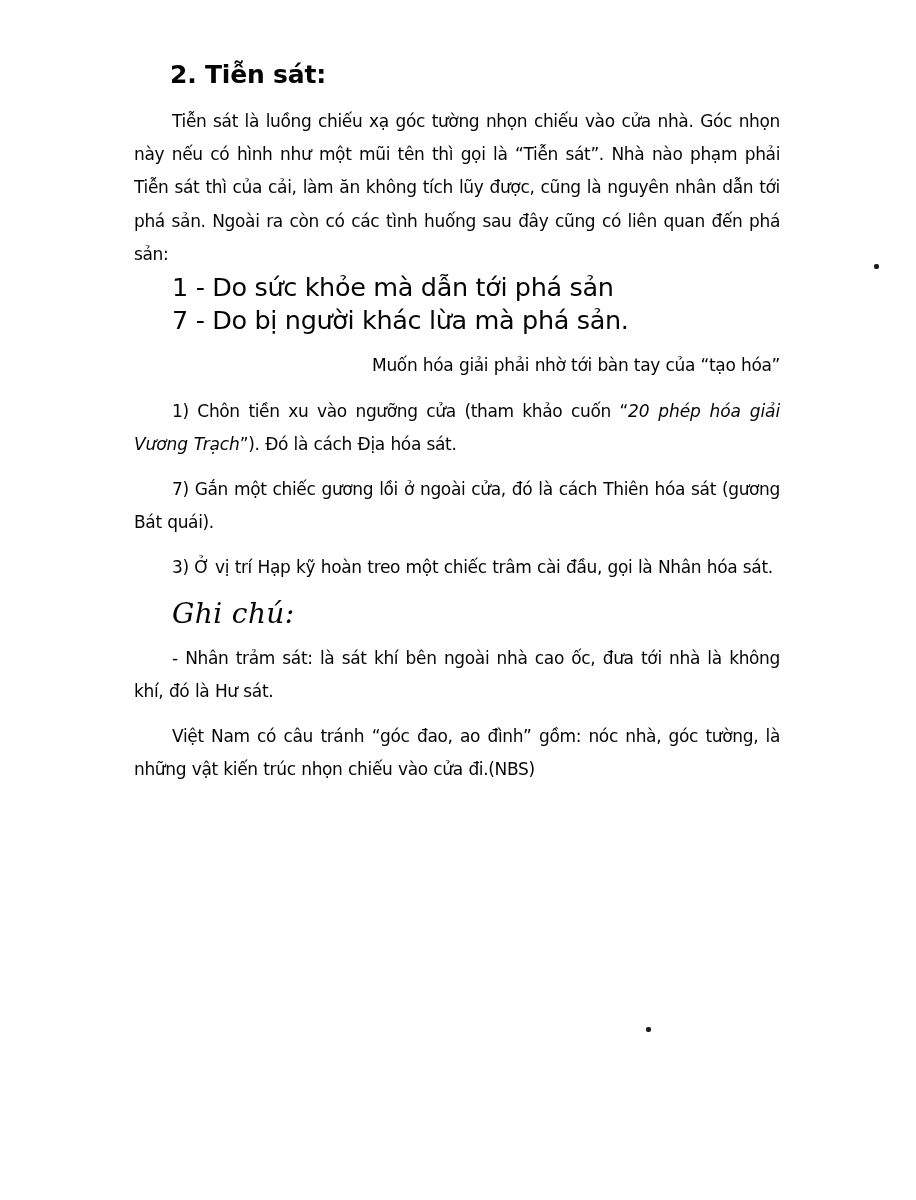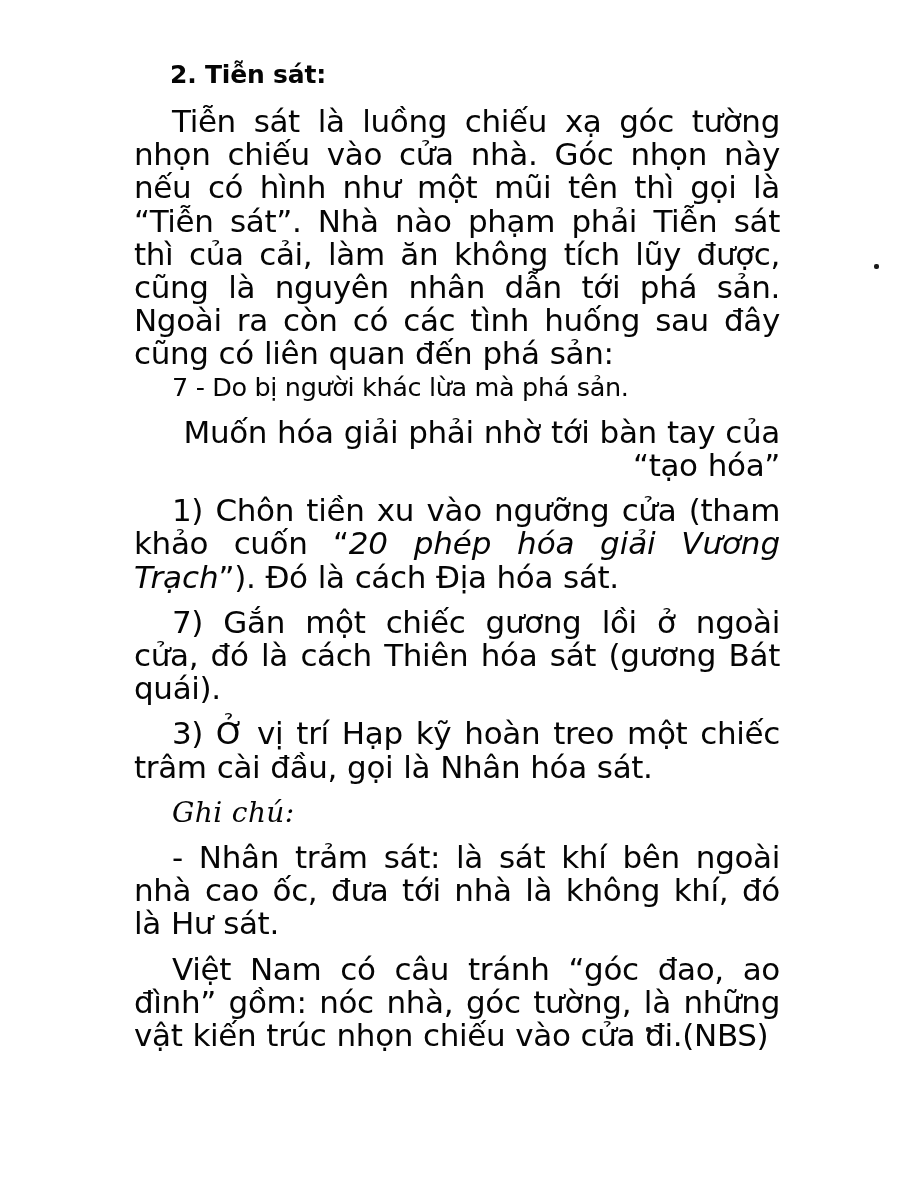--- a/index.html
+++ b/index.html
@@ -41,7 +41,7 @@
   }
 
   .para {
-    font-size: 31px;
+    font-size: 17px;
     line-height: 33.2px;
     letter-spacing: -0.35px;
     margin: 0;

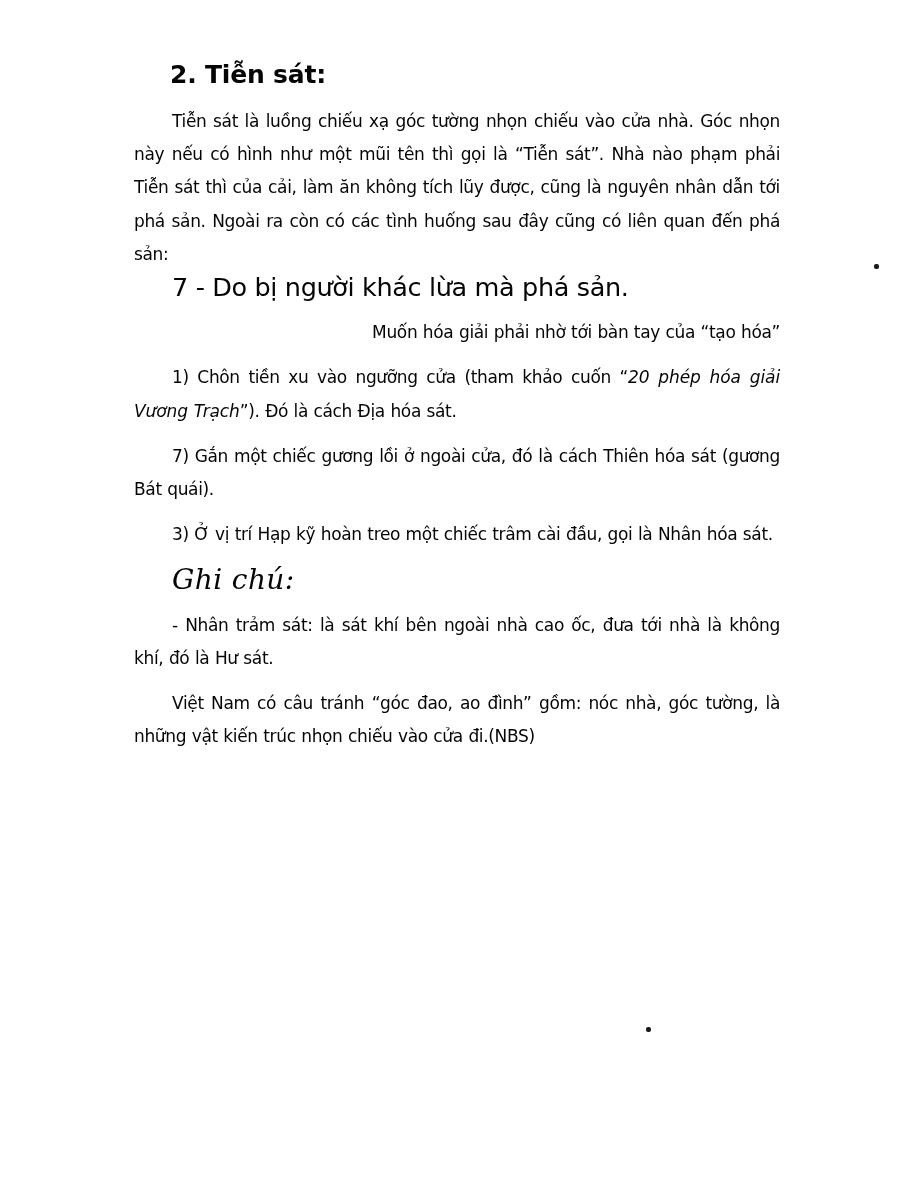--- a/index.html
+++ b/index.html
@@ -108,6 +108,7 @@
 
     <p class="para indent">Tiễn sát là luồng chiếu xạ góc tường nhọn chiếu vào cửa nhà. Góc nhọn này nếu có hình như một mũi tên thì gọi là “Tiễn sát”. Nhà nào phạm phải Tiễn sát thì của cải, làm ăn không tích lũy được, cũng là nguyên nhân dẫn tới phá sản. Ngoài ra còn có các tình huống sau đây cũng có liên quan đến phá sản:</p>
 
+    <div class="listline gap">1 - Do sức khỏe mà dẫn tới phá sản</div>
 
     <div class="listline gap-sm">7 - Do bị người khác lừa mà phá sản.</div>
 

